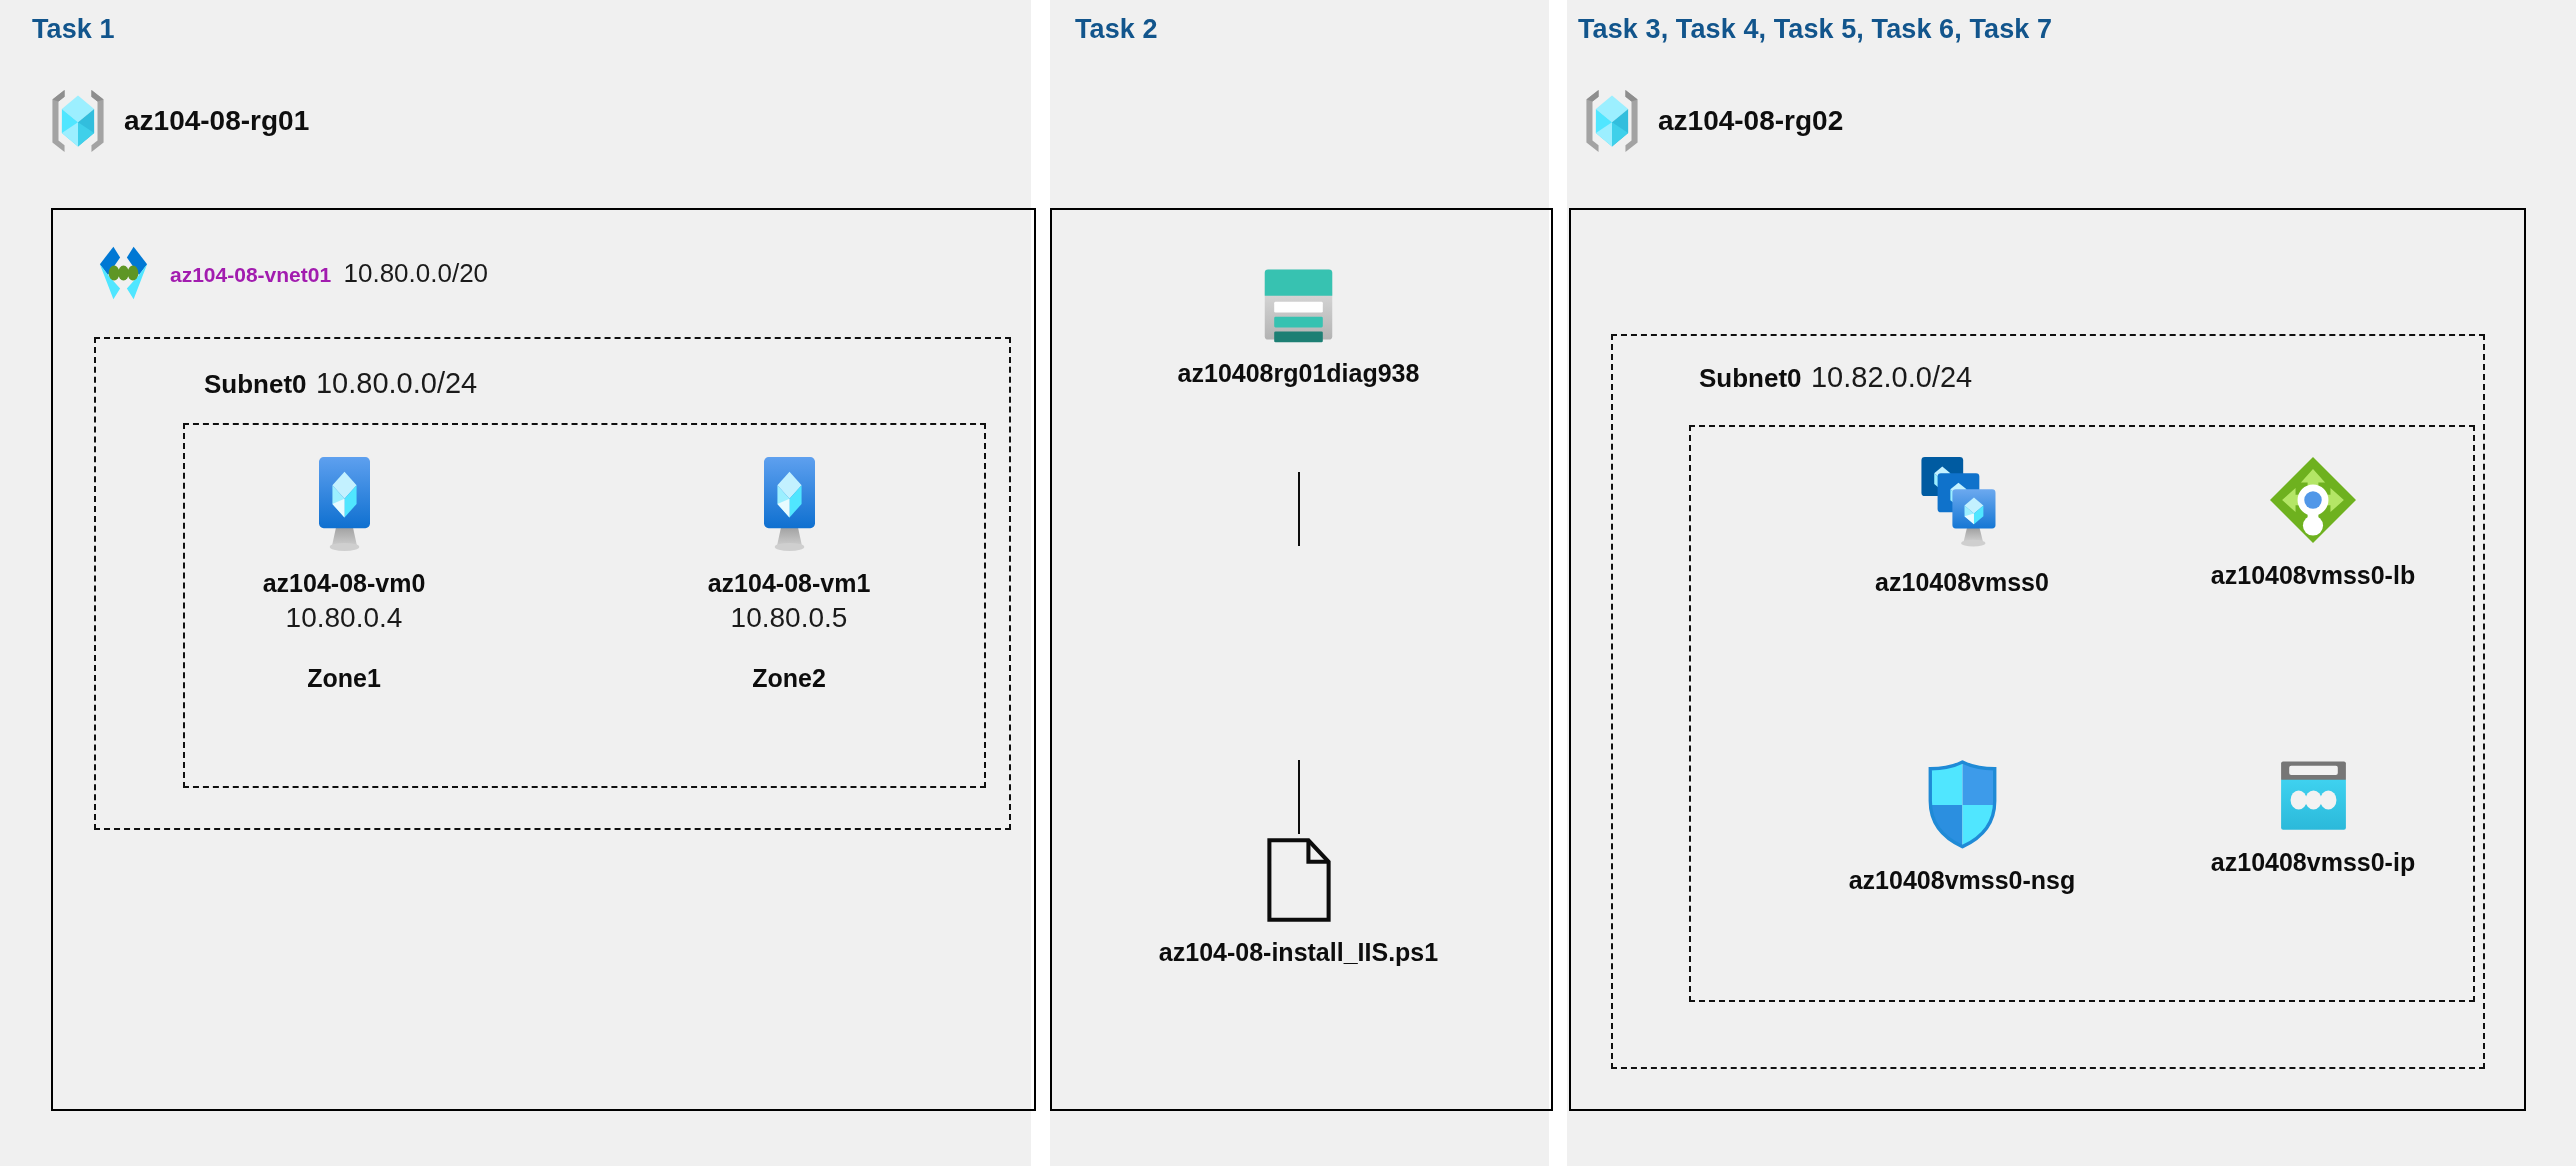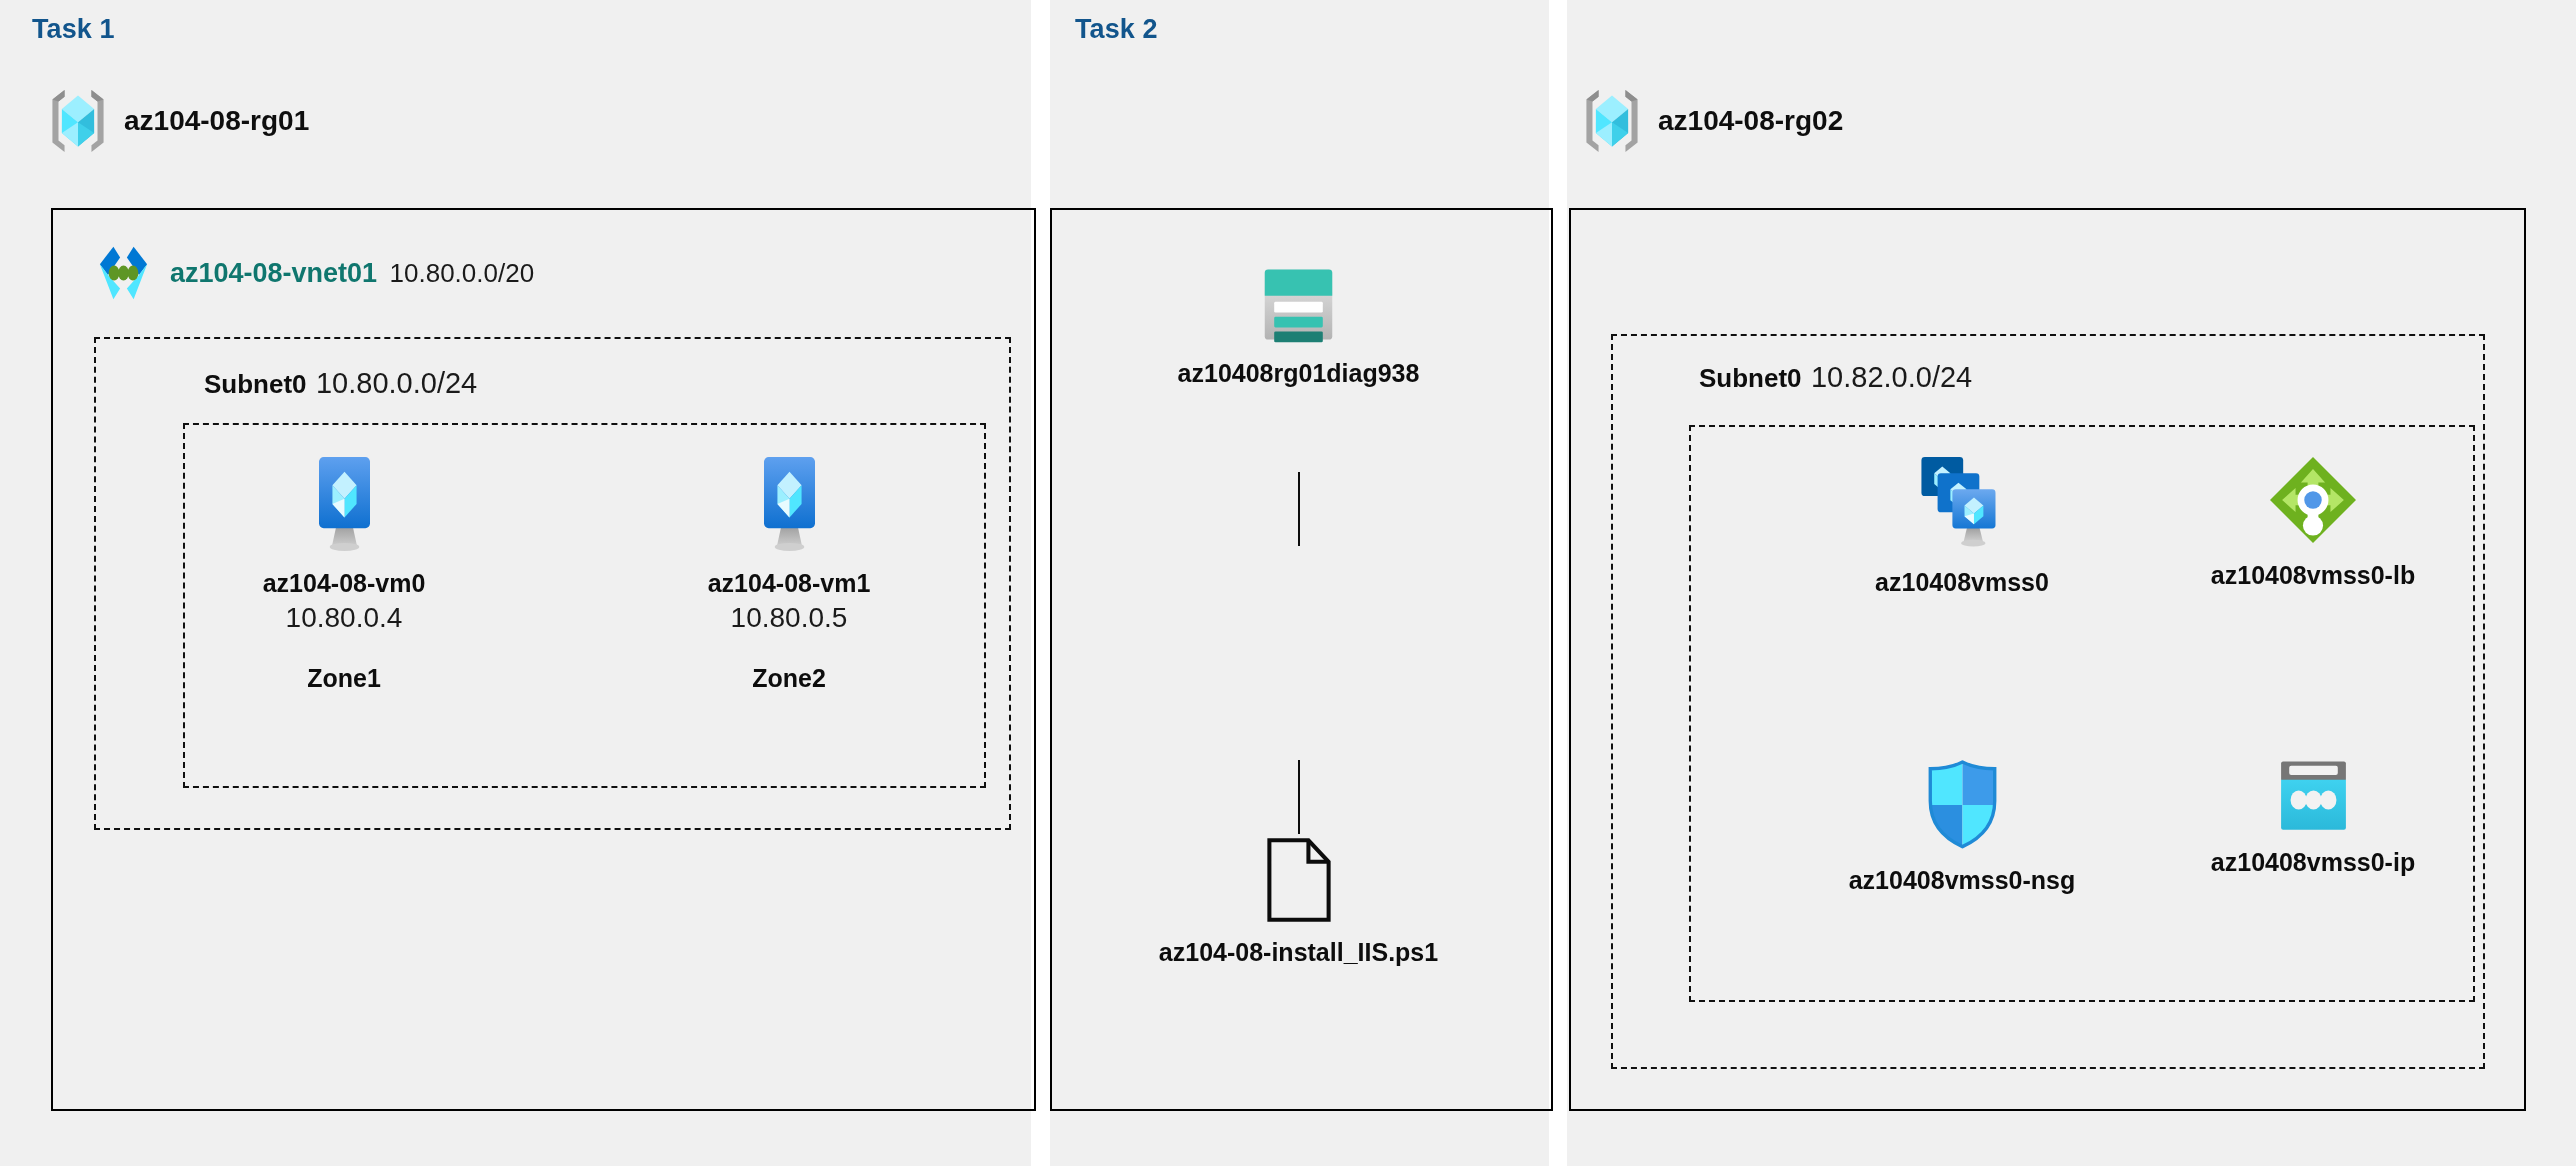--- a/index.html
+++ b/index.html
@@ -109,6 +109,7 @@
 
   <div class="task-label" id="task1-label">Task 1</div>
   <div class="task-label" id="task2-label">Task 2</div>
+  <div class="task-label" id="task3-label">Task 3, Task 4, Task 5, Task 6, Task 7</div>
 
   <div class="rg-row" id="rg1-row">
     <span>

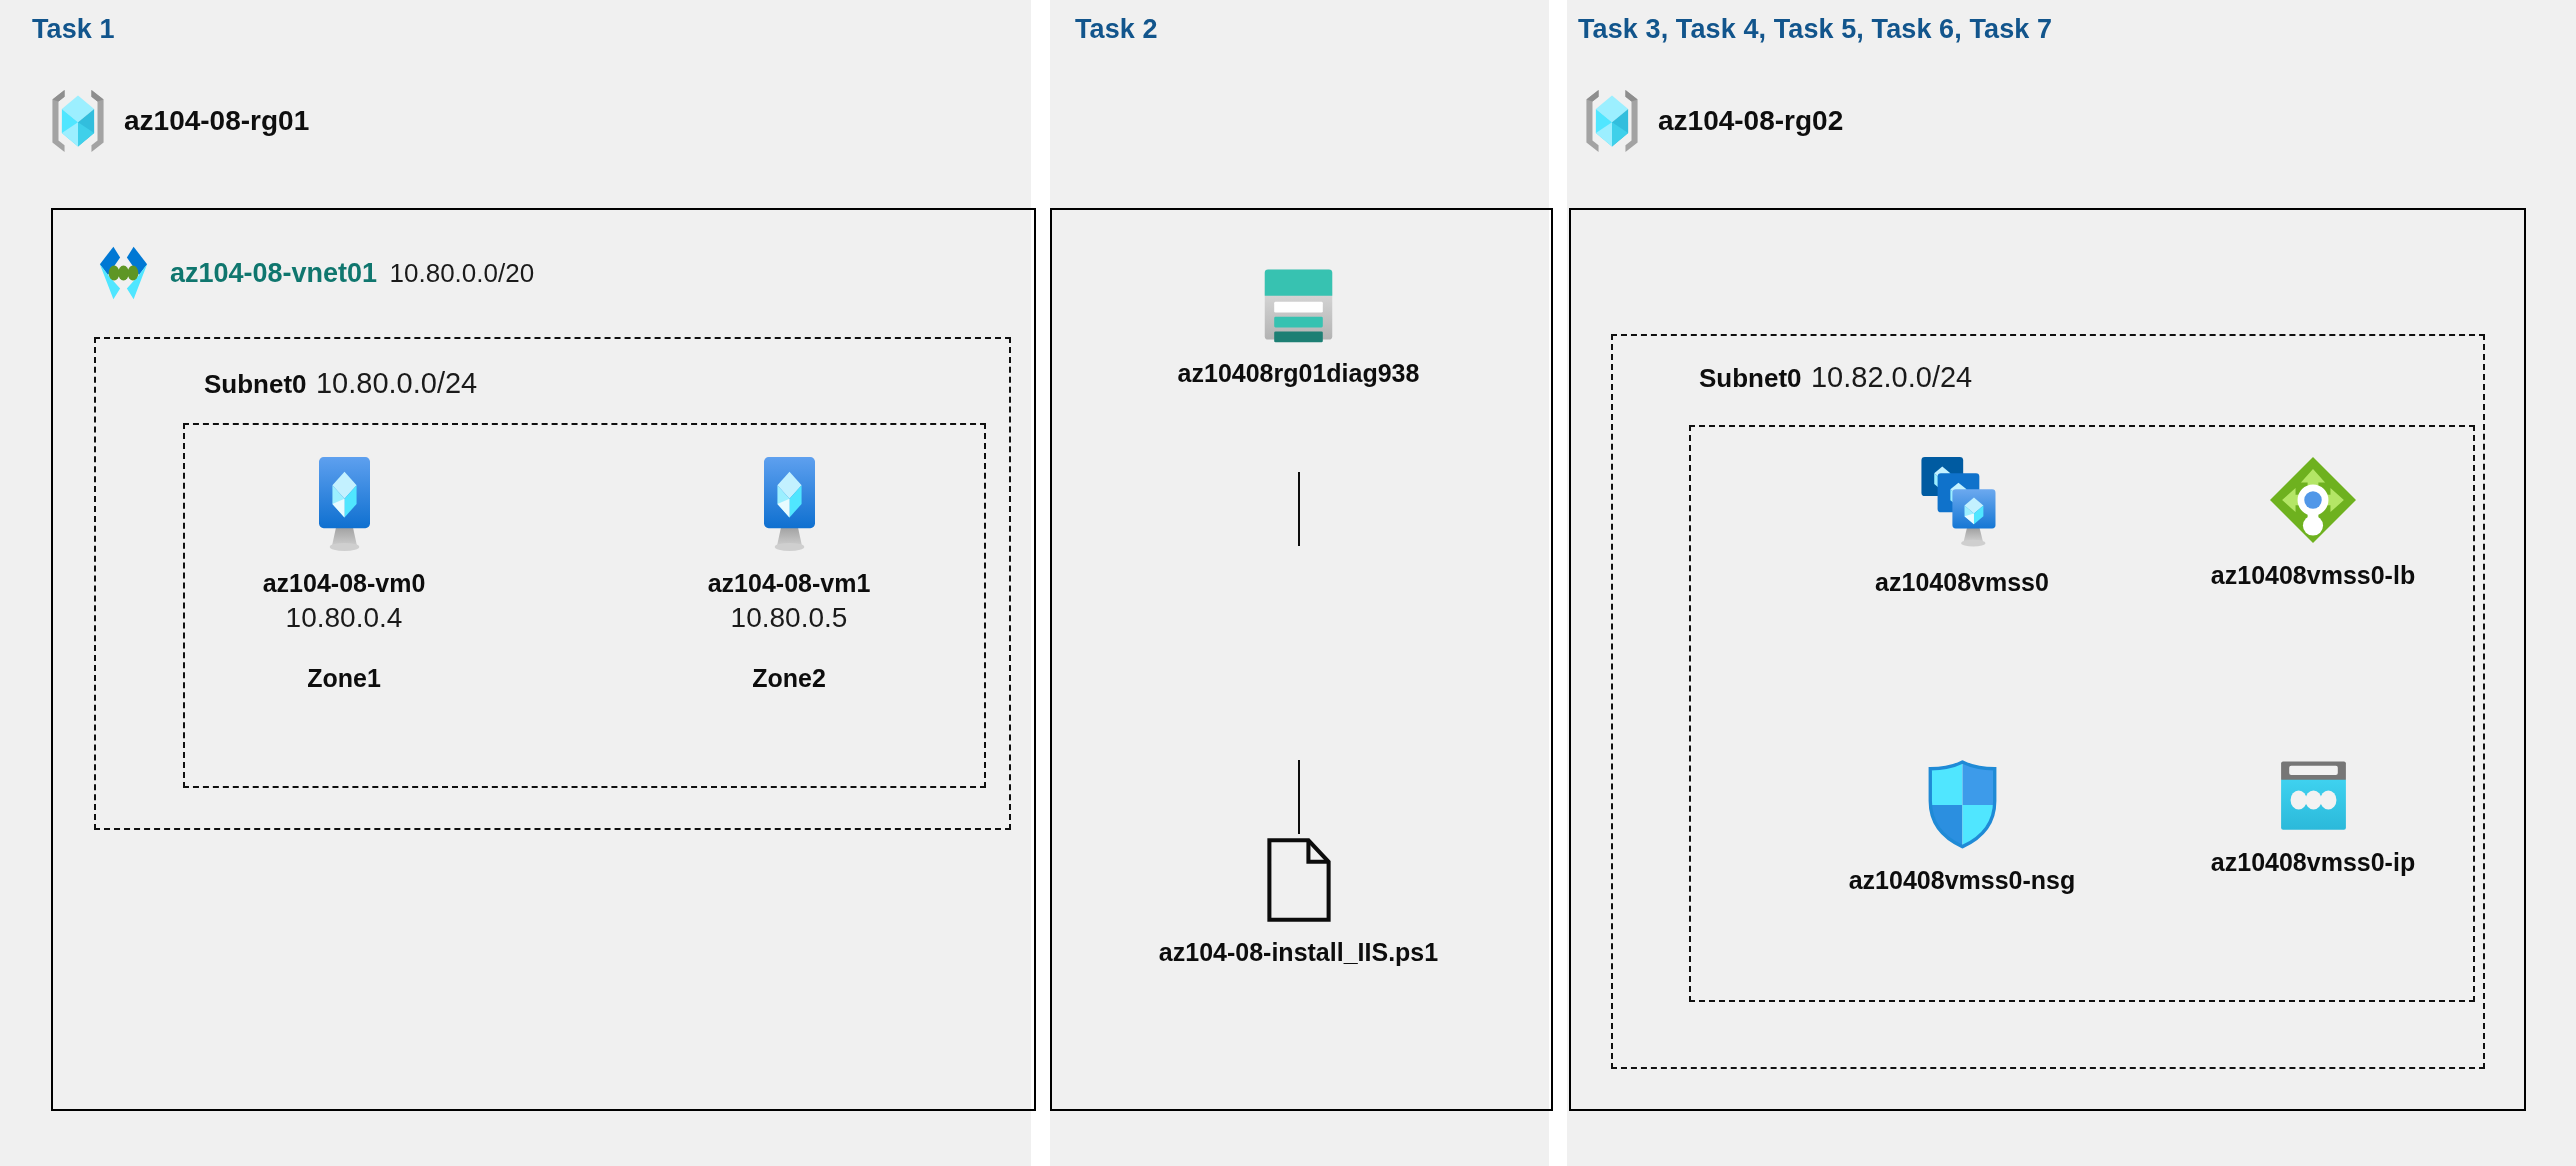--- a/index.html
+++ b/index.html
@@ -47,7 +47,7 @@
   .vnet-row{position:absolute;display:flex;align-items:center;gap:16px;}
   #vnet1-row{left:93px; top:244px;}
   #vnet2-row{left:1608px;top:244px;}
-  .vnet-name{font-size:27px;font-weight:bold;color:#0f766e;white-space:nowrap;}
+  .vnet-name{font-size:21px;font-weight:bold;color:#a21caf;white-space:nowrap;}
   .vnet-cidr{font-size:26px;font-weight:normal;color:#1a1a1a;white-space:nowrap;margin-left:9.4px;}
 
   

